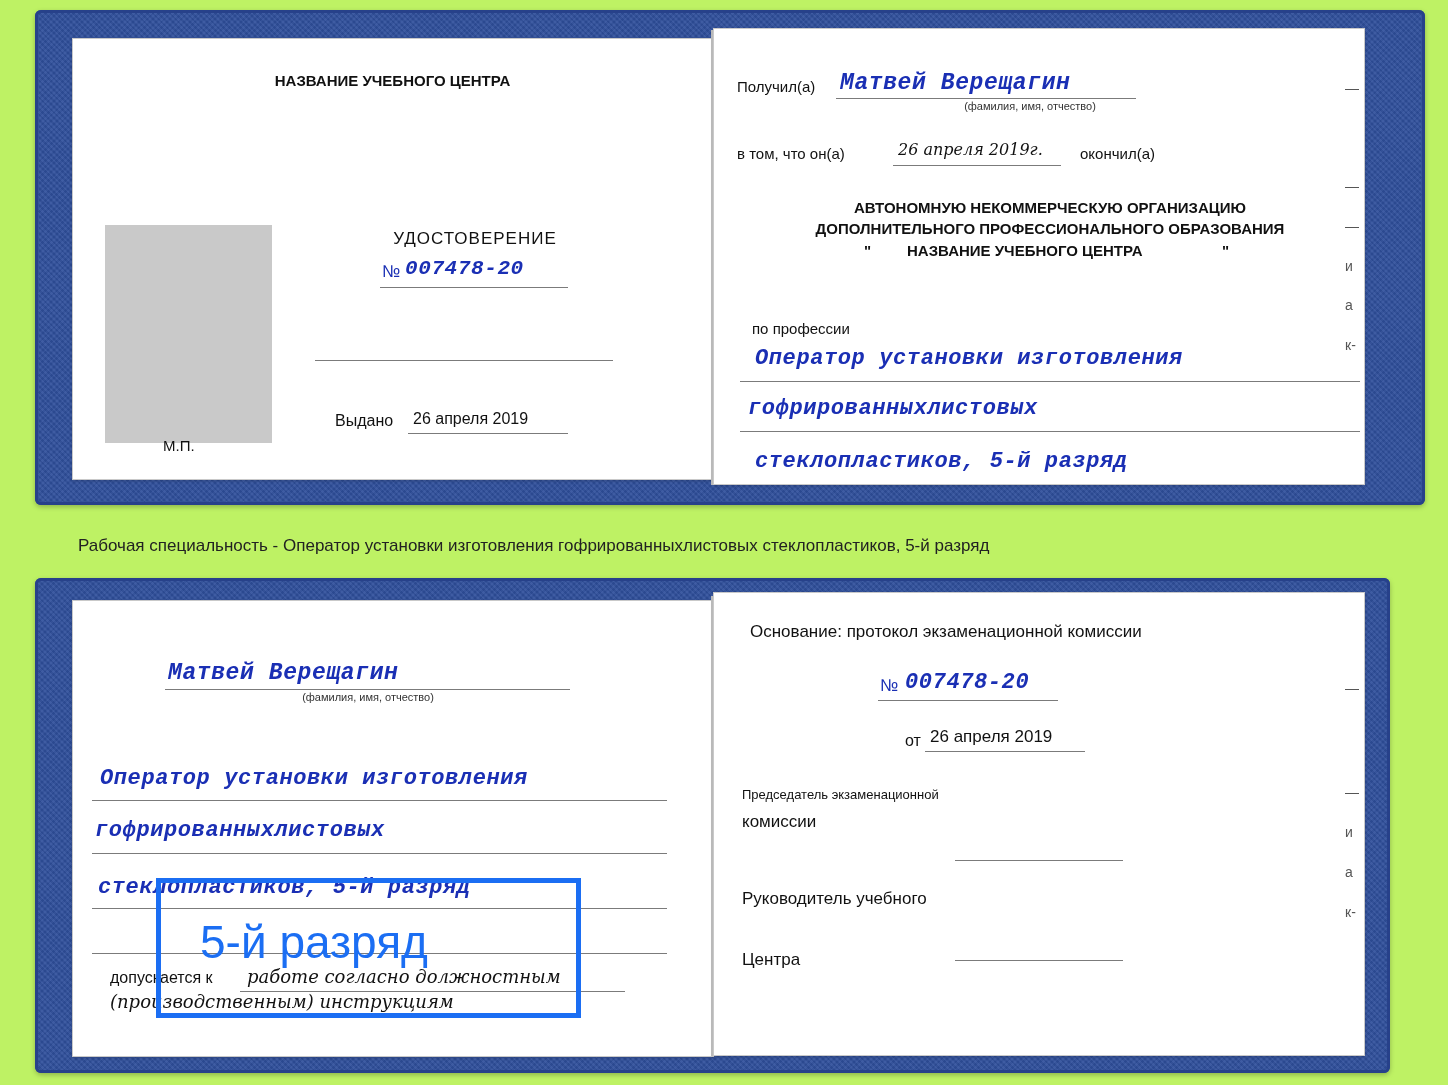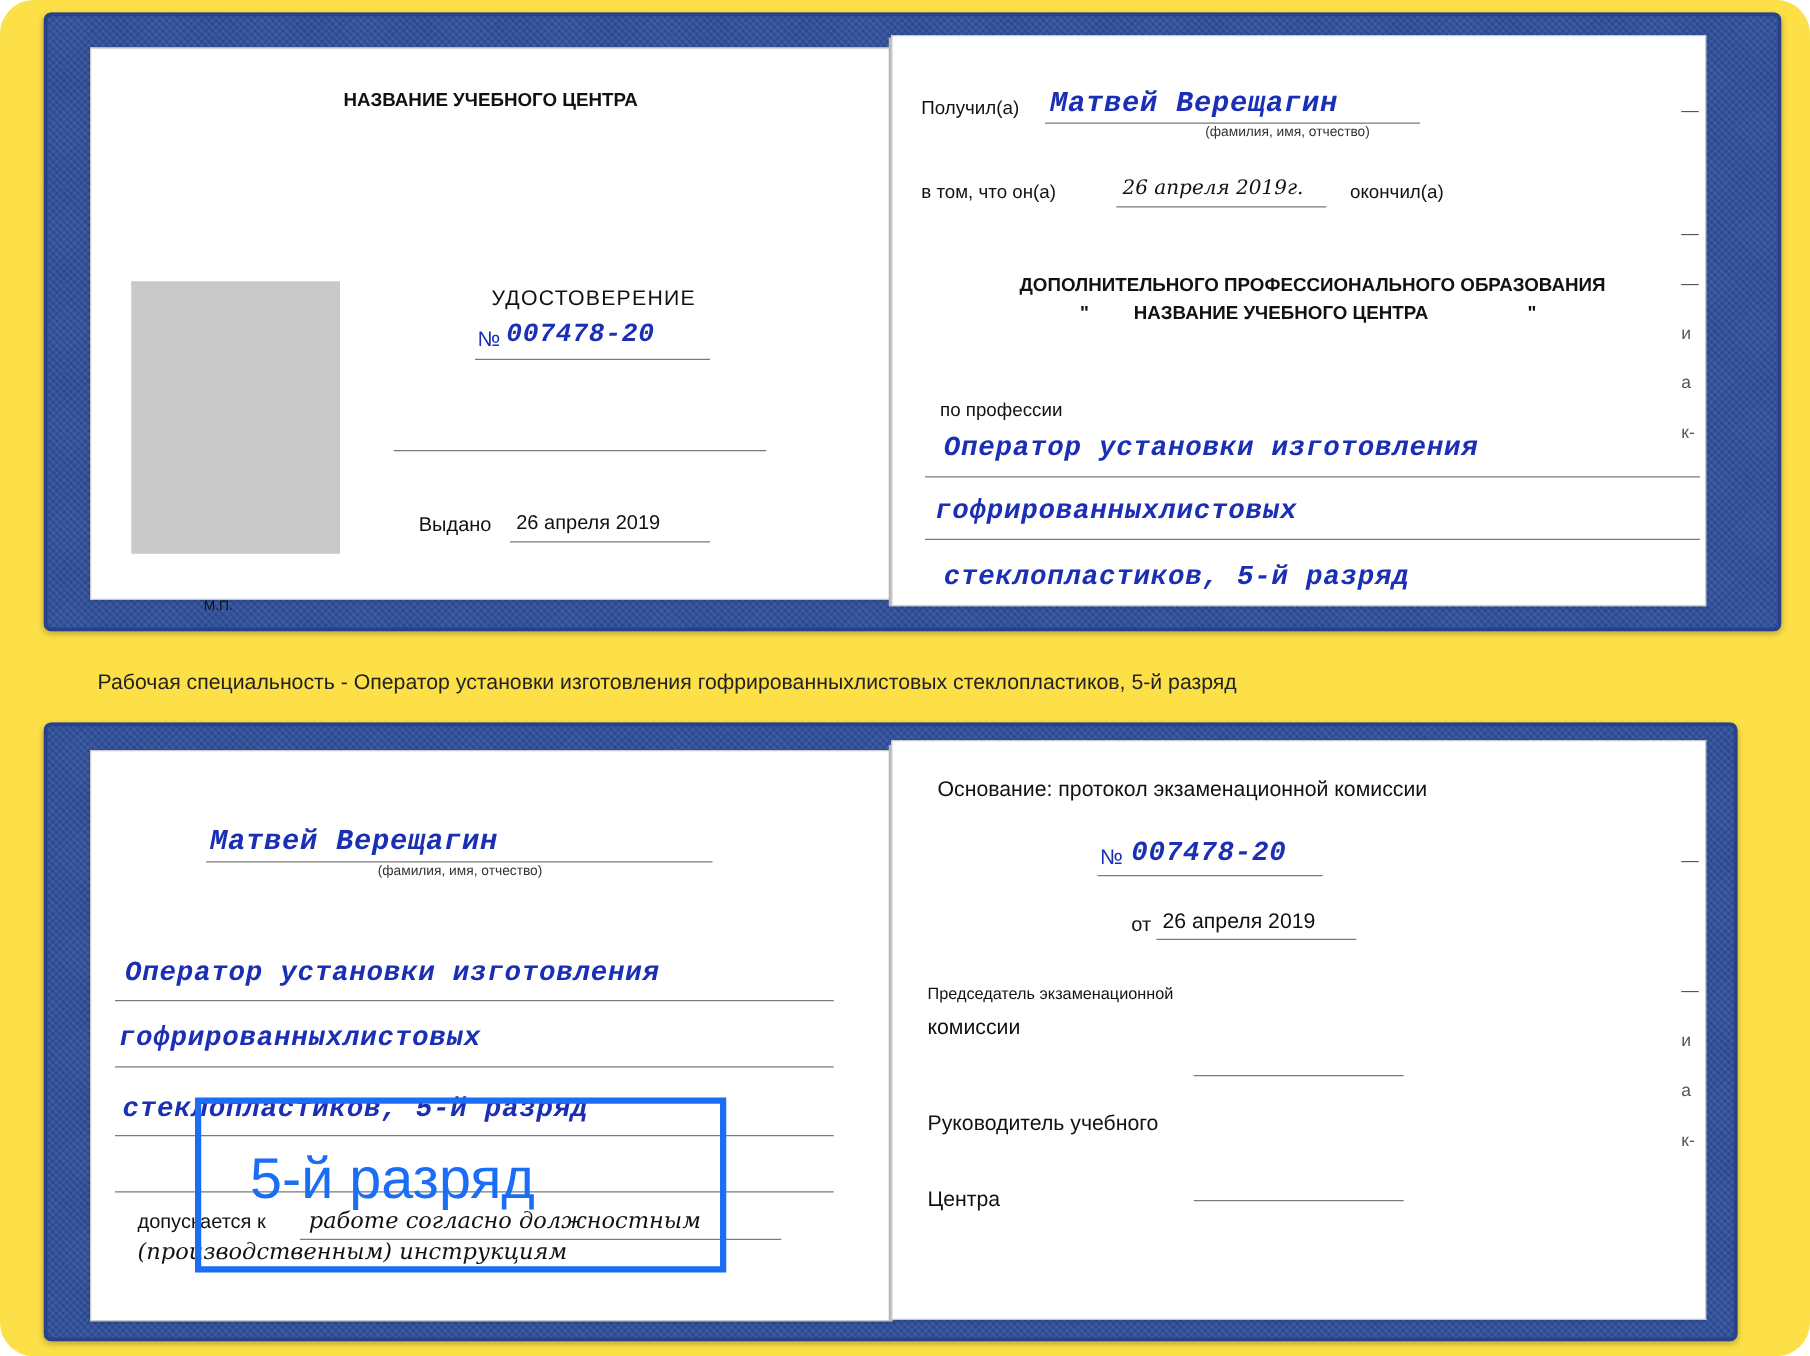--- a/index.html
+++ b/index.html
@@ -12,9 +12,8 @@
     position: relative;
     width: 1448px;
     height: 1085px;
-    background: #fde047;
+    background: #bef264;
     overflow: hidden;
-    border-radius: 27px;
   }
 
   

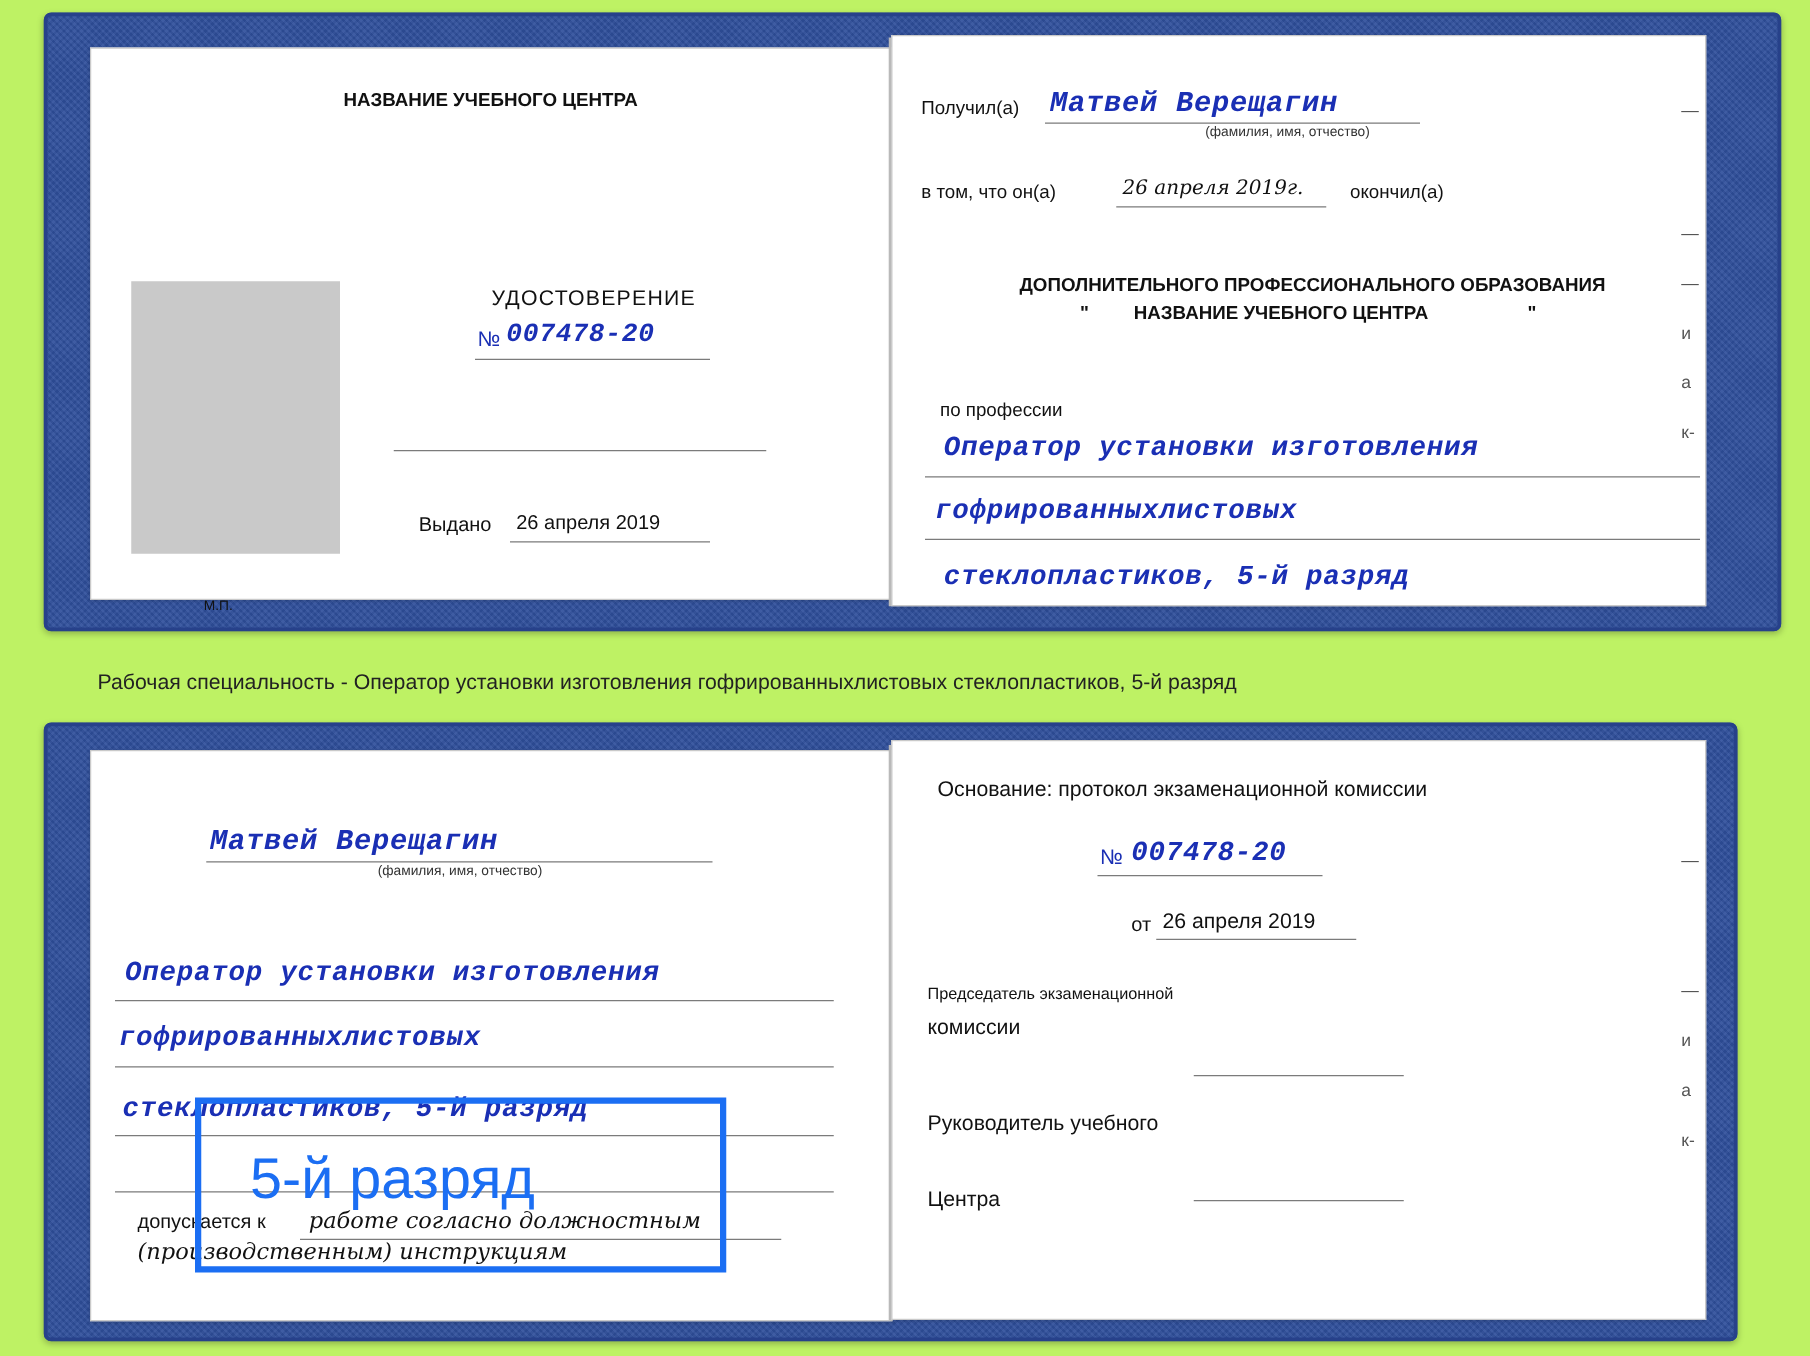--- a/index.html
+++ b/index.html
@@ -151,6 +151,7 @@
   <div class="line" style="left:893px; top:165px; width:168px;"></div>
   <div class="t" style="left:1080px; top:145px; font-size:15px;">окончил(а)</div>
 
+  <div class="t bold center" style="left:740px; top:199px; width:620px; font-size:15px;">АВТОНОМНУЮ НЕКОММЕРЧЕСКУЮ ОРГАНИЗАЦИЮ</div>
   <div class="t bold center" style="left:740px; top:220px; width:620px; font-size:15px;">ДОПОЛНИТЕЛЬНОГО ПРОФЕССИОНАЛЬНОГО ОБРАЗОВАНИЯ</div>
   <div class="t bold" style="left:864px; top:242px; font-size:15px;">"</div>
   <div class="t bold" style="left:907px; top:242px; font-size:15px;">НАЗВАНИЕ УЧЕБНОГО ЦЕНТРА</div>

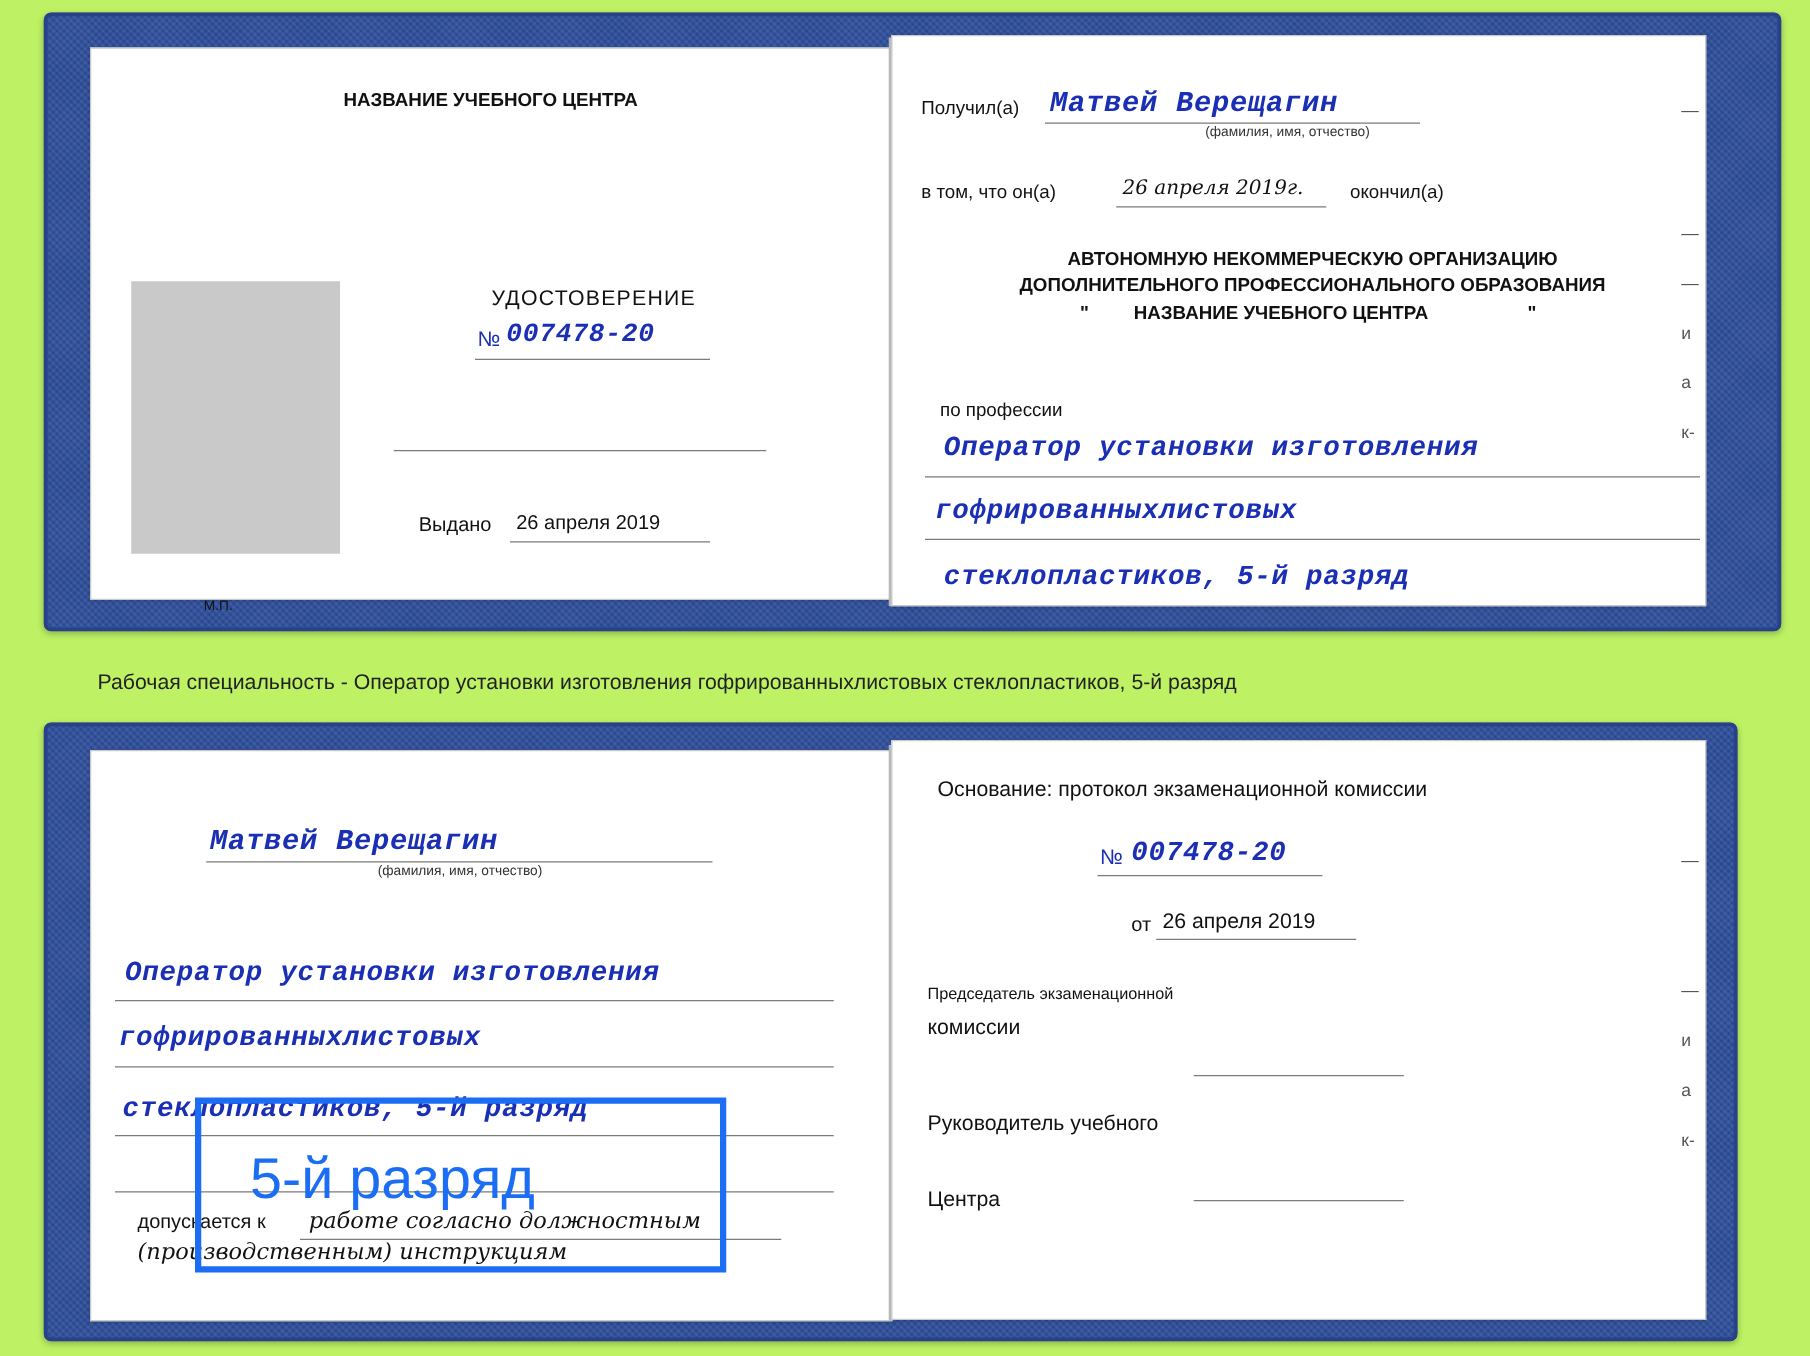--- a/index.html
+++ b/index.html
@@ -139,7 +139,7 @@
   <div class="t" style="left:413px; top:410px; font-size:16px;">26 апреля 2019</div>
   <div class="line" style="left:408px; top:433px; width:160px;"></div>
 
-  <div class="t" style="left:163px; top:479px; font-size:11px;">М.П.</div>
+  <div class="t" style="left:163px; top:437px; font-size:15px;">М.П.</div>
 
   <div class="t" style="left:737px; top:78px; font-size:15px;">Получил(а)</div>
   <div class="hand" style="left:840px; top:70px; font-size:23px;">Матвей Верещагин</div>

